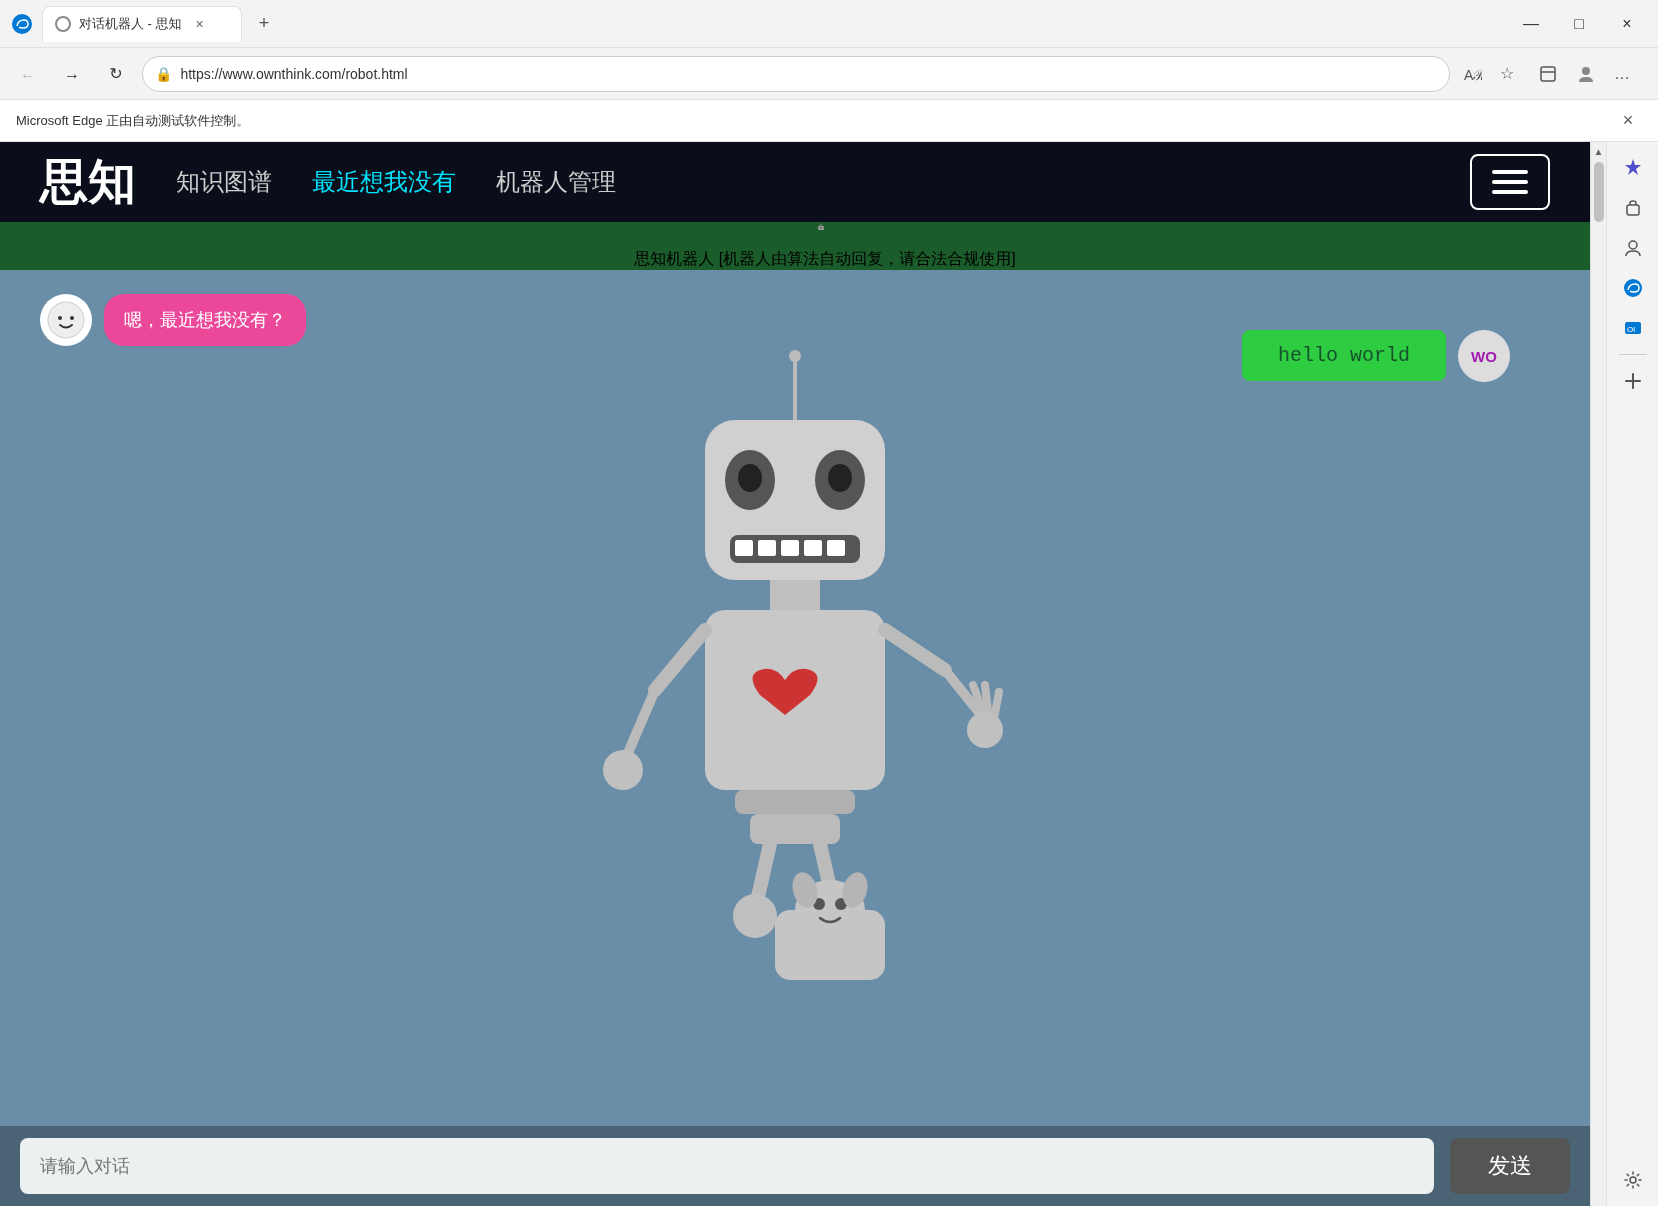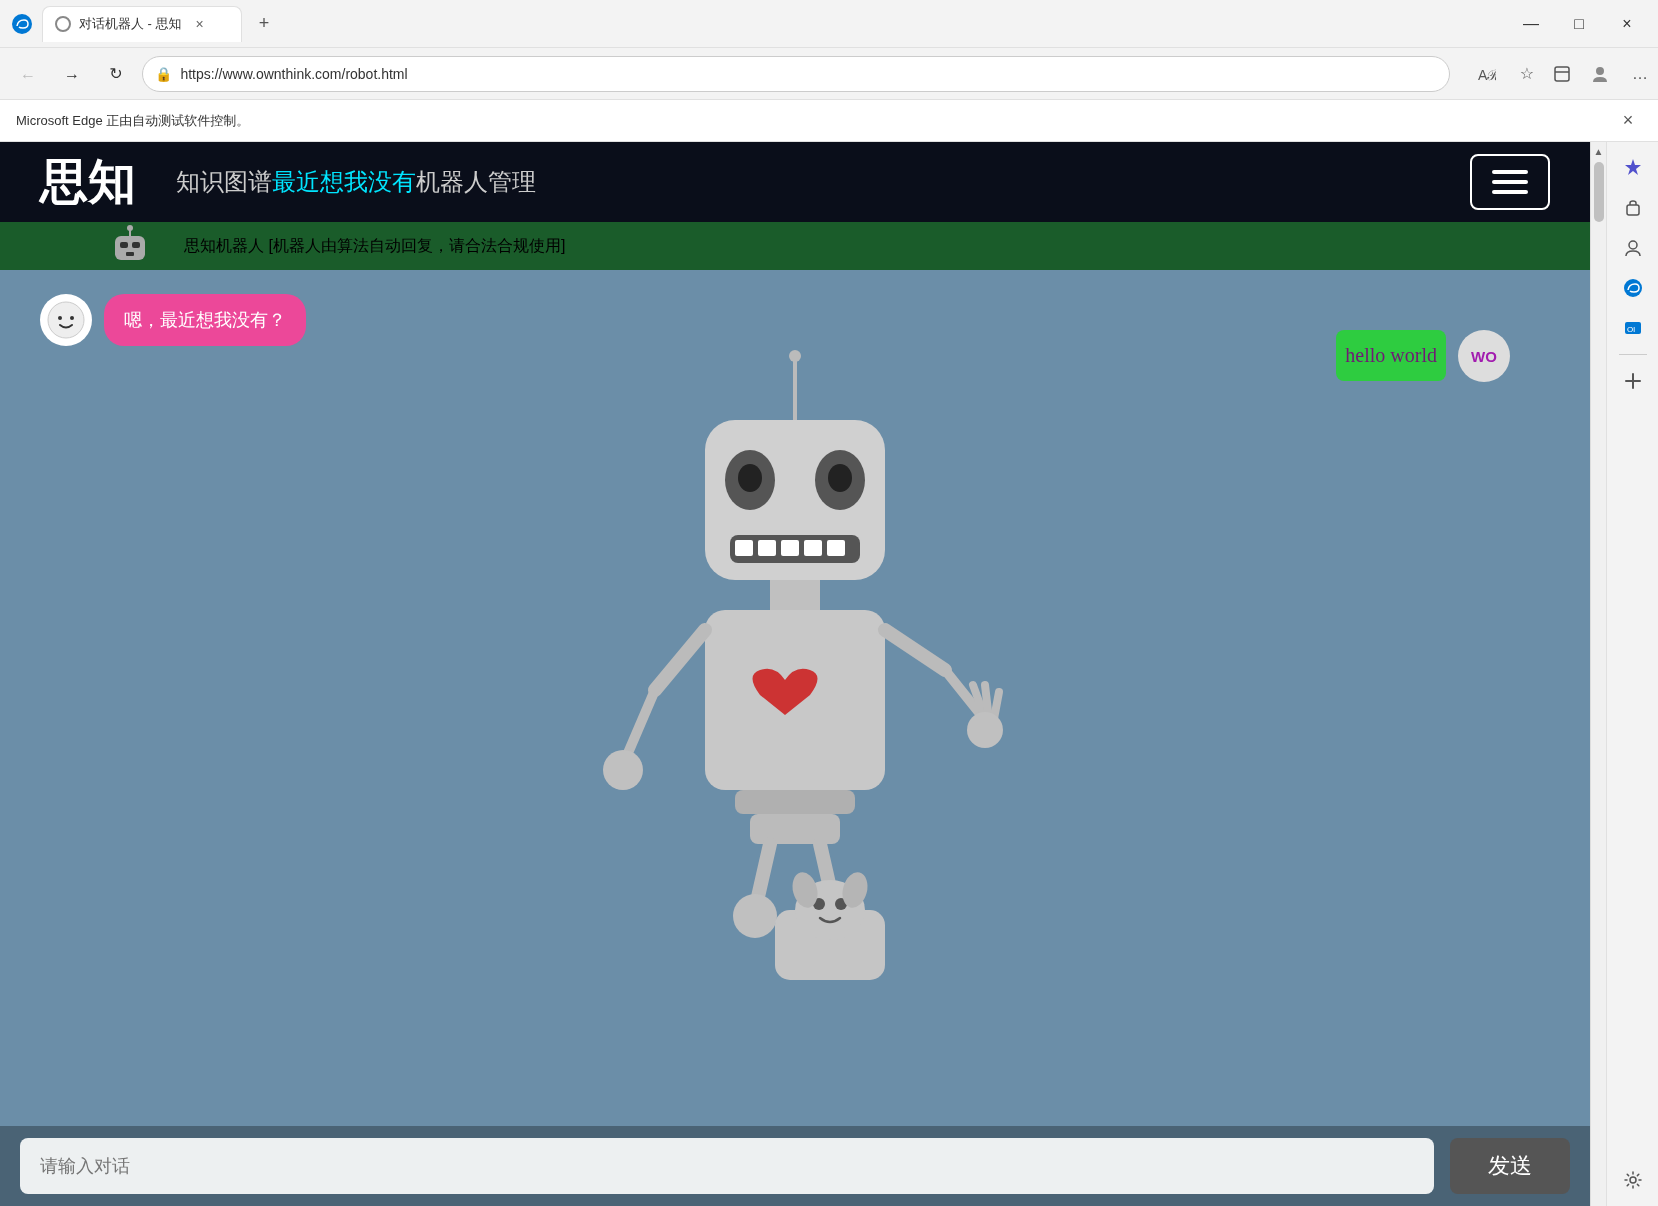--- a/index.html
+++ b/index.html
@@ -27,7 +27,7 @@
     .lock-icon { color: #555; font-size: 14px; }
     .address-text { flex: 1; font-size: 14px; color: #333; }
     .nav-tools { display: flex; gap: 4px; margin-left: 4px; }
-    .nav-tool-btn { width: 34px; height: 34px; display: flex; align-items: center; justify-content: flex-end; border-radius: 50%; cursor: pointer; color: #555; font-size: 16px; }
+    .nav-tool-btn { width: 34px; height: 34px; display: flex; align-items: center; justify-content: flex-start; border-radius: 50%; cursor: pointer; color: #555; font-size: 16px; }
 
     
     .automation-bar { height: 42px; background: #fff; border-bottom: 1px solid #e0e0e0; display: flex; align-items: center; padding: 0 16px; font-size: 13px; color: #333; }

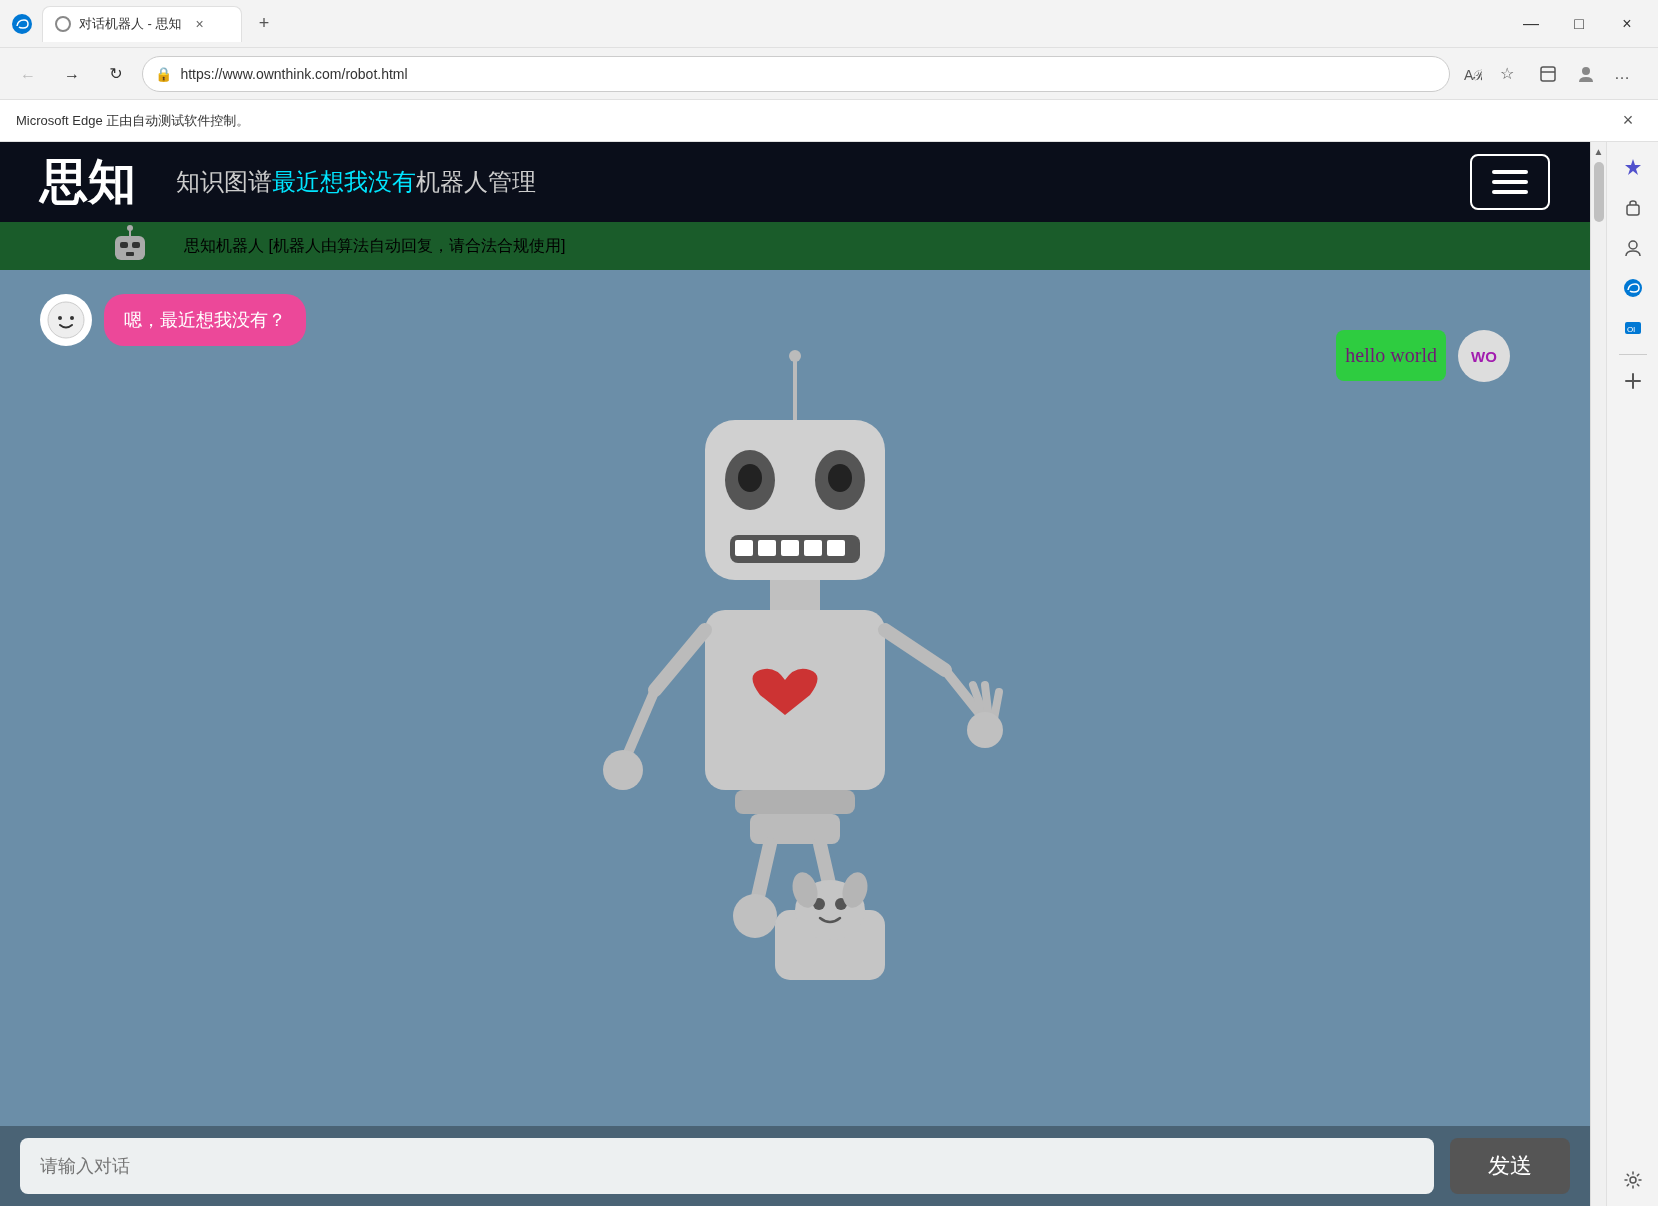--- a/index.html
+++ b/index.html
@@ -52,7 +52,7 @@
     
     .site-header { background: #0a0e1a; height: 80px; display: flex; align-items: center; padding: 0 40px; gap: 40px; position: relative; }
     .site-logo { font-size: 48px; font-weight: 900; color: #fff; font-family: 'Microsoft YaHei', sans-serif; line-height: 1; }
-    .site-nav { display: flex; align-items: center; }
+    .site-nav { display: flex; gap: 40px; align-items: center; }
     .nav-item { font-size: 24px; color: #ccc; cursor: pointer; font-family: 'Microsoft YaHei', sans-serif; }
     .nav-item.active { color: #00e5ff; }
     .menu-btn { margin-left: auto; width: 80px; height: 56px; border: 2px solid #fff; border-radius: 8px; display: flex; align-items: center; justify-content: center; cursor: pointer; }

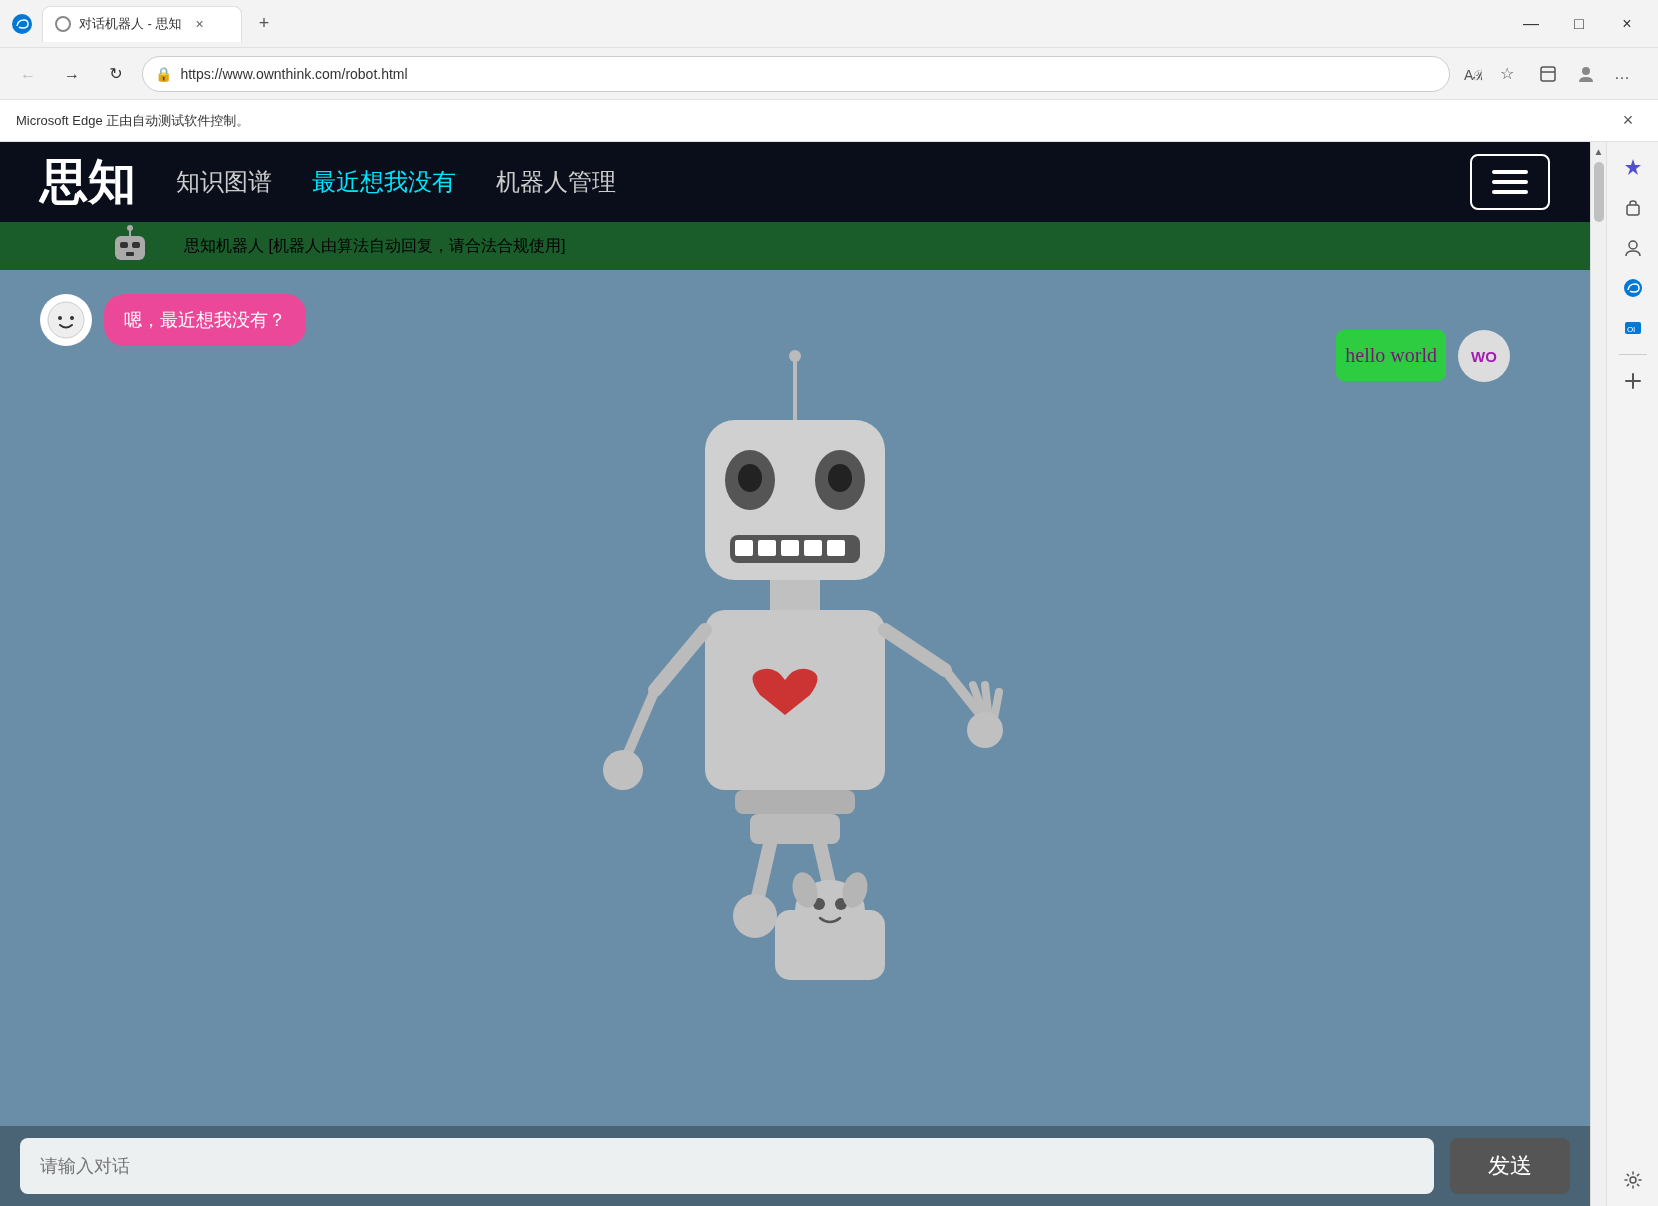--- a/index.html
+++ b/index.html
@@ -60,7 +60,7 @@
     .menu-line { width: 36px; height: 4px; background: #fff; border-radius: 2px; }
 
     
-    .sub-header { background: #1a5c2a; height: 48px; display: flex; align-items: center; padding: 0 40px 0 100px; gap: 16px; }
+    .sub-header { background: #1a5c2a; height: 48px; display: flex; align-items: center; padding: 0 40px 0 100px; gap: 16px; flex-direction: column; }
     .robot-icon-small { width: 60px; height: 60px; position: relative; top: 0; }
 
     

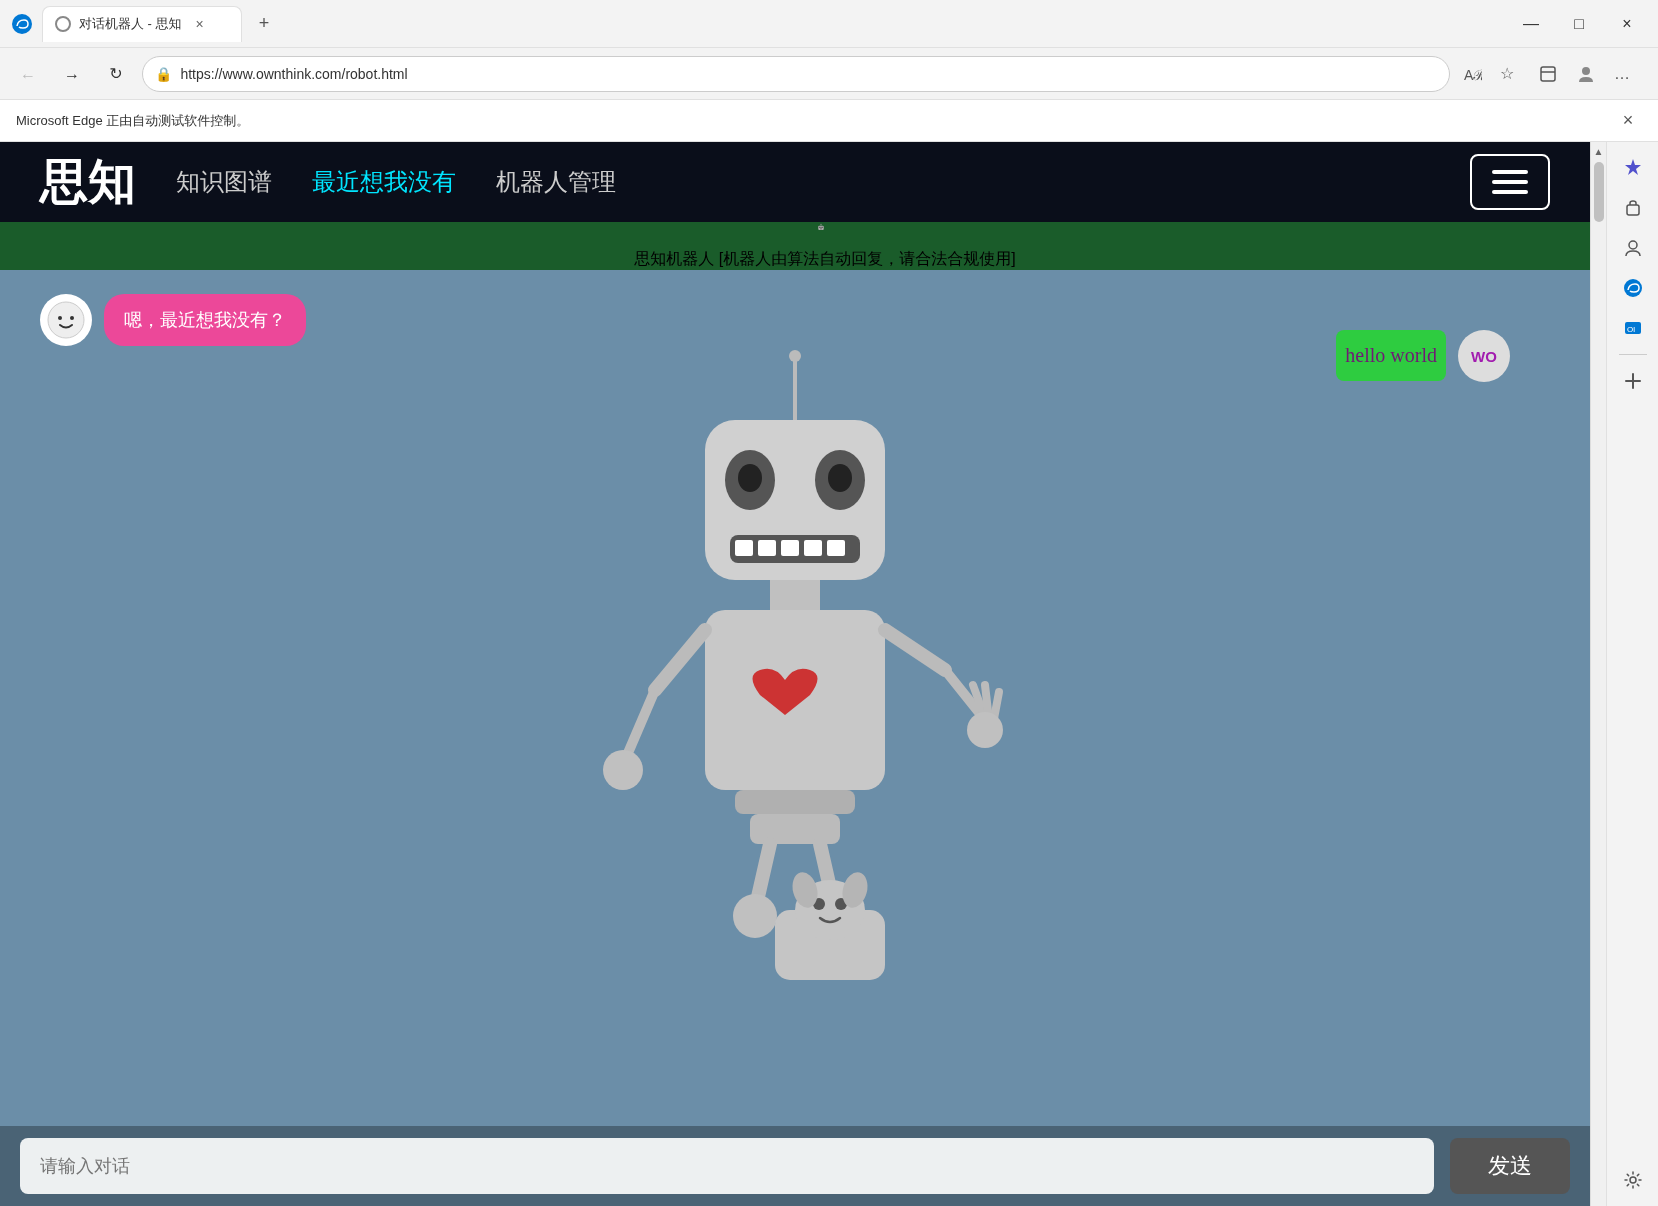--- a/index.html
+++ b/index.html
@@ -74,7 +74,7 @@
 
     
     .user-message { display: flex; align-items: flex-start; justify-content: flex-end; gap: 12px; position: absolute; right: 80px; top: 60px; }
-    .user-bubble { background: #2ecc40; color: #701a75; padding: 14px 9px; border-radius: 8px; font-size: 20px; font-family: Liberation Serif, serif; }
+    .user-bubble { background: #2ecc40; color: #14532d; padding: 14px 36px; border-radius: 8px; font-size: 20px; font-family: Liberation Mono, monospace; }
     .user-avatar { width: 52px; height: 52px; background: #ddd; border-radius: 50%; display: flex; align-items: center; justify-content: center; font-size: 15px; font-weight: bold; color: #a21caf; flex-shrink: 0; }
 
     

